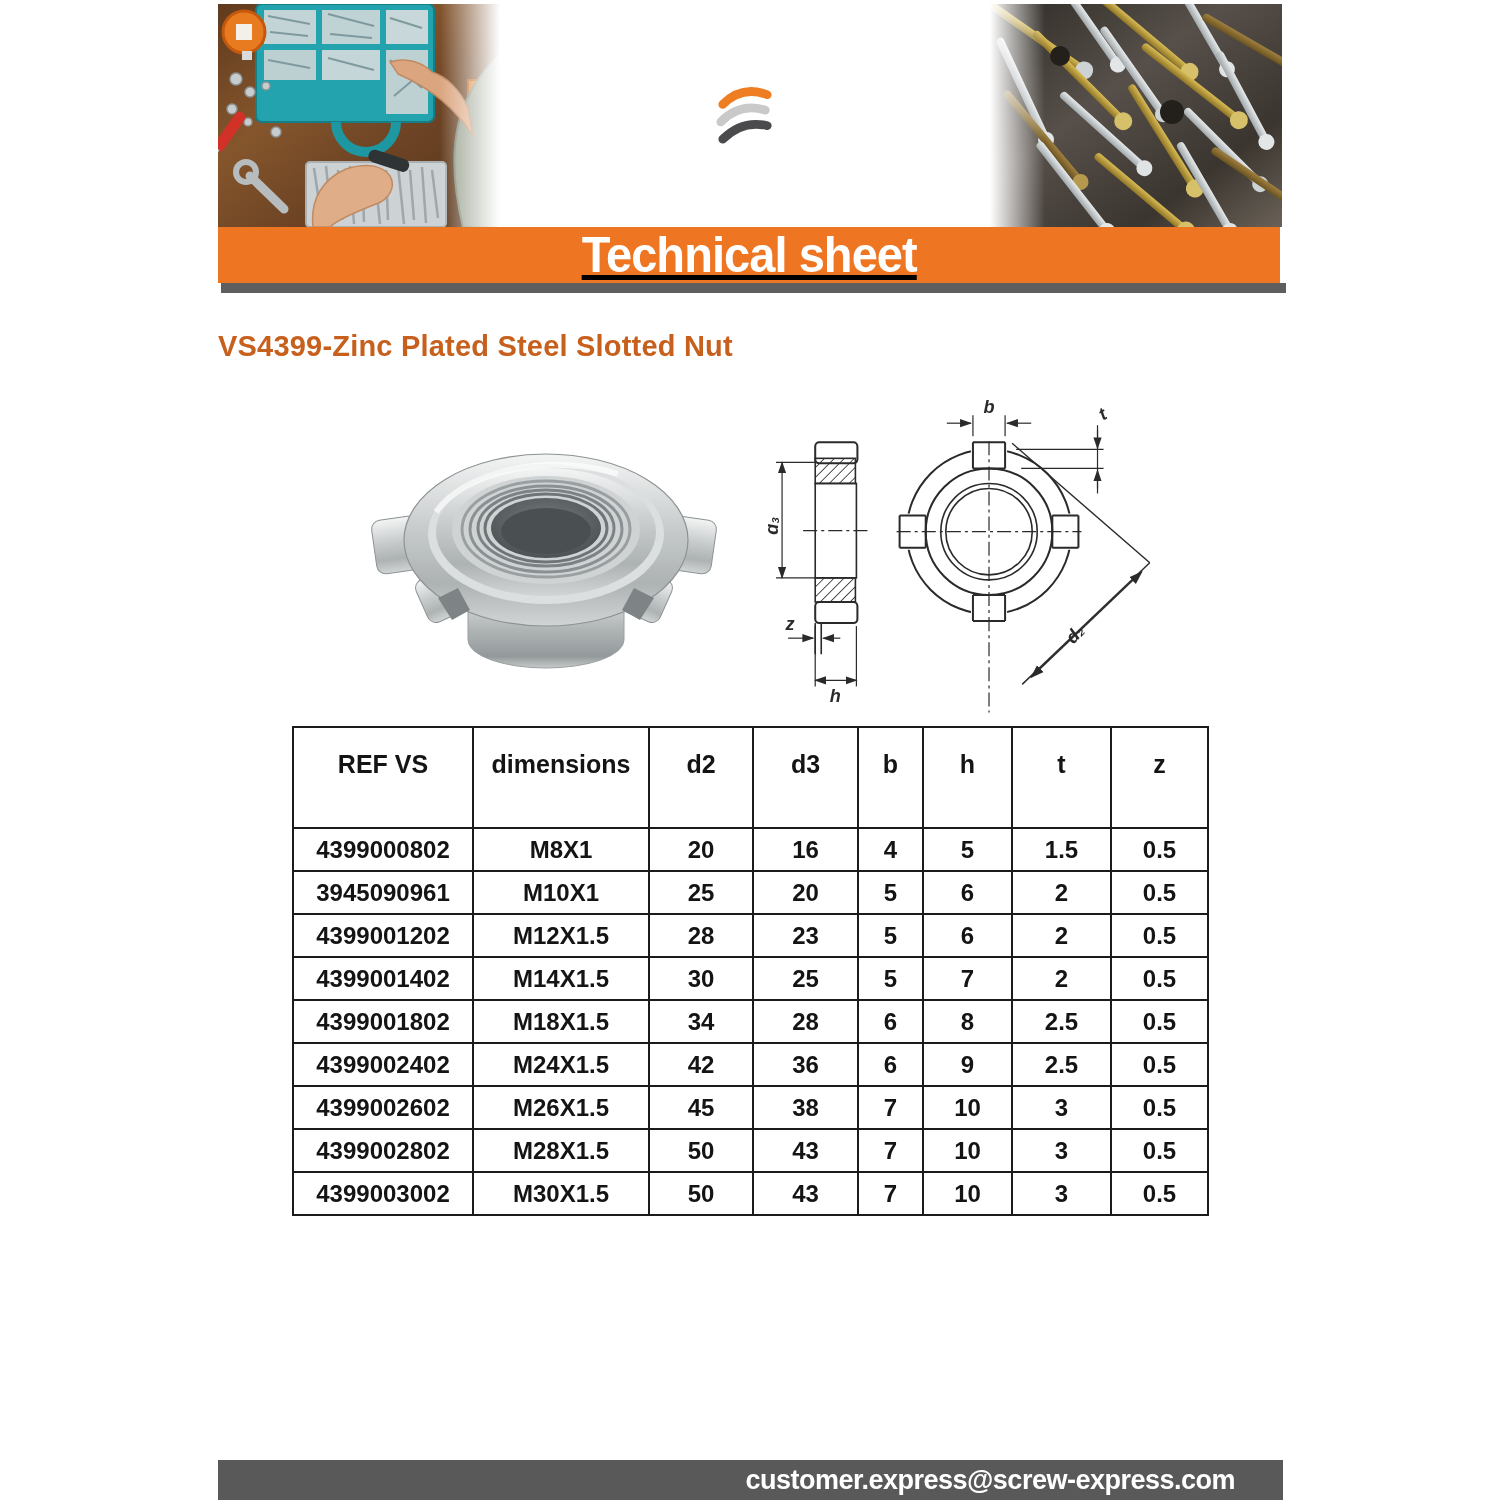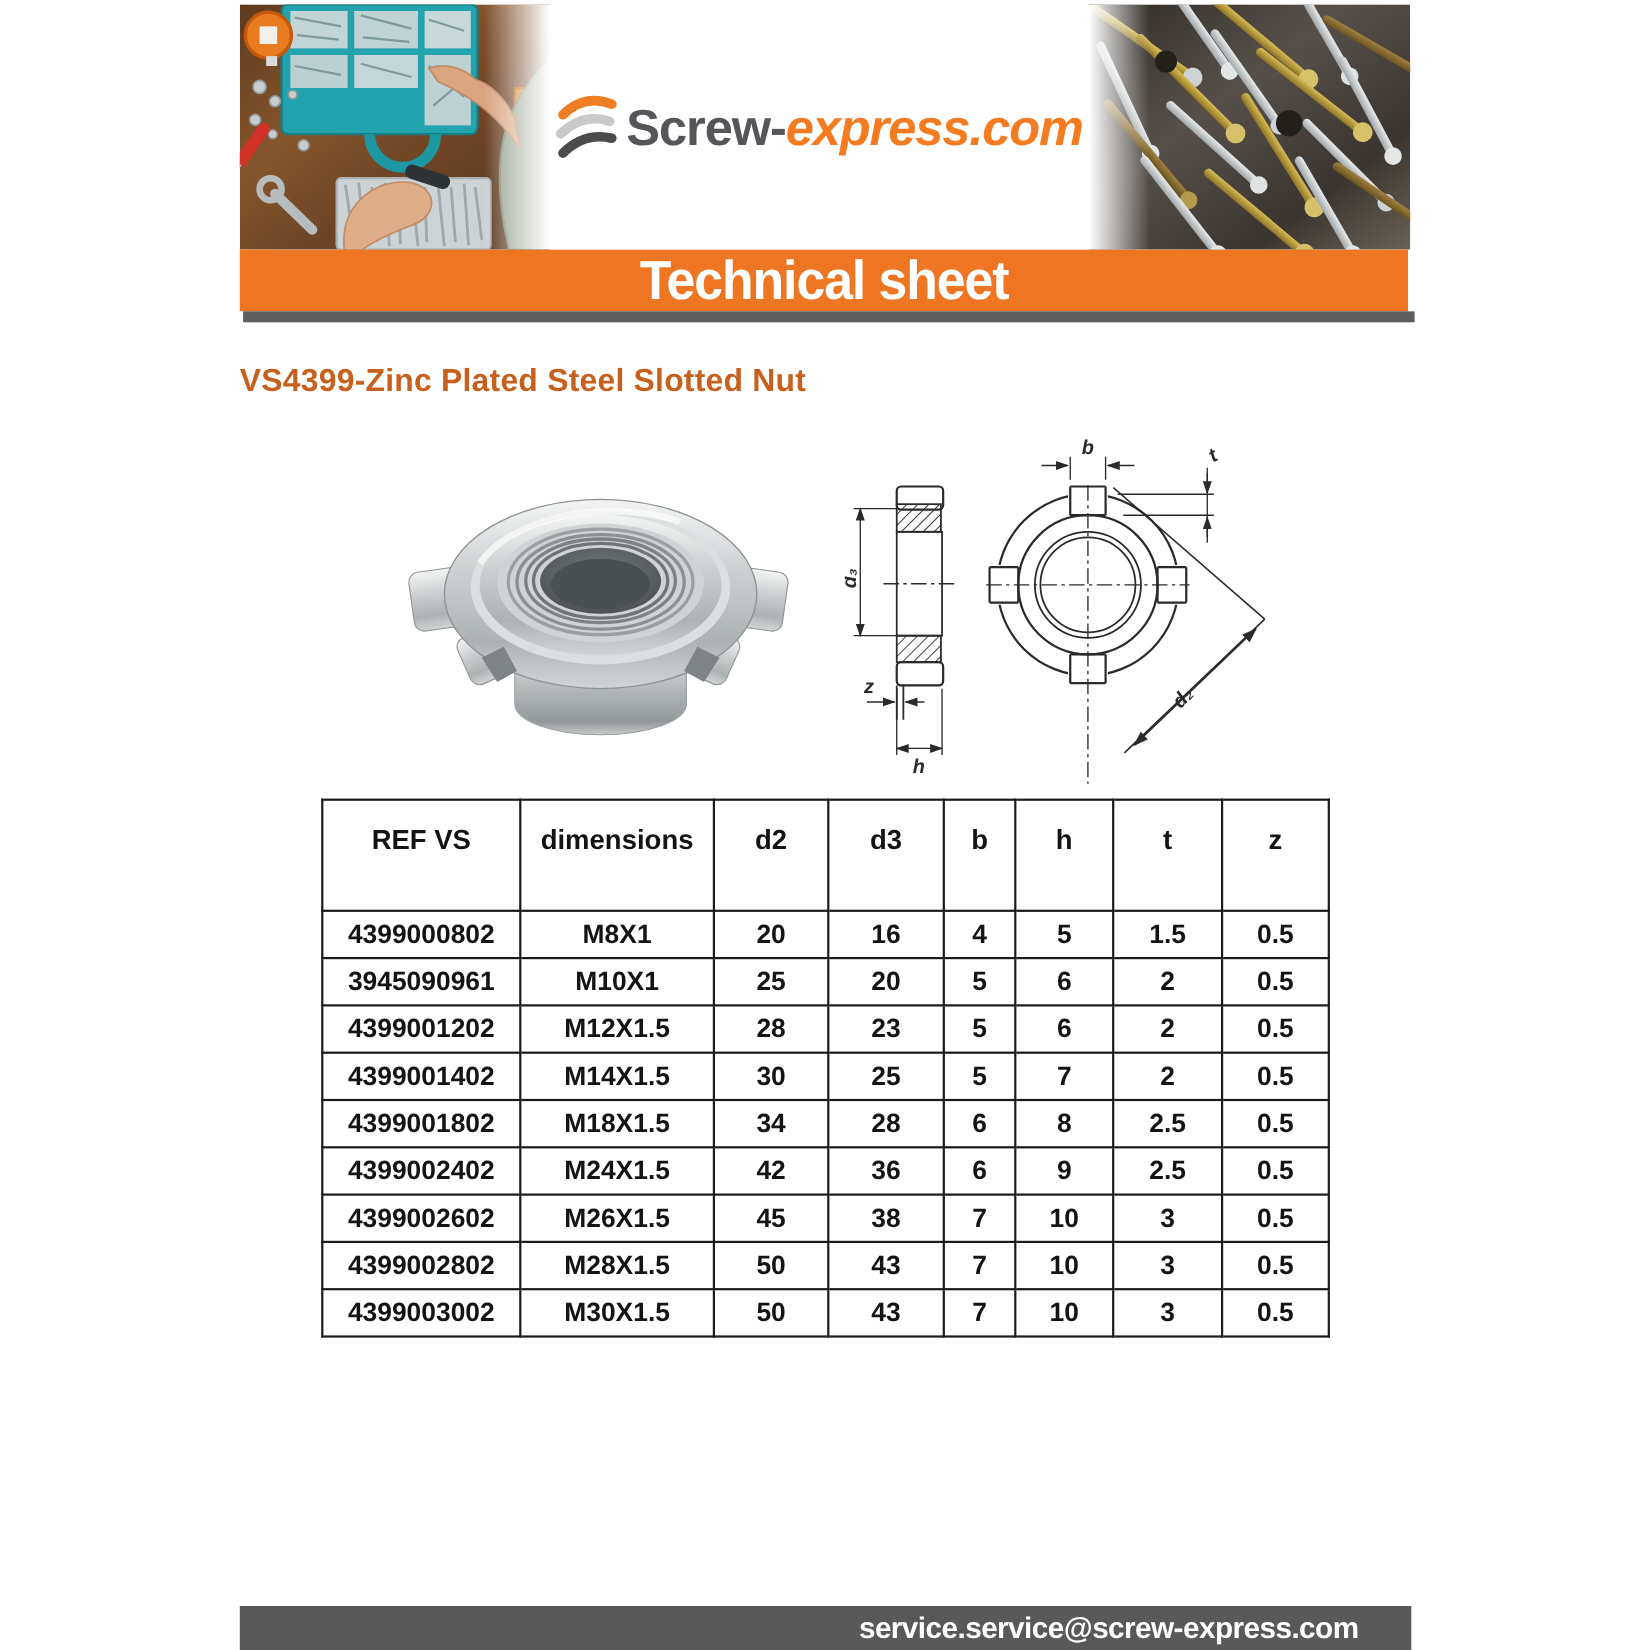--- a/index.html
+++ b/index.html
@@ -141,7 +141,6 @@
       <path d="M5 39 Q 25 19 51 27" fill="none" stroke="#c9c9c9" stroke-width="9" stroke-linecap="round"></path>
       <path d="M7 57 Q 27 37 53 43" fill="none" stroke="#4b4b4d" stroke-width="9" stroke-linecap="round"></path>
     </svg>
-    <div class="logo-text"><span class="brand-gray">Screw-</span><span class="brand-orange">express.com</span></div>
   </div>
 
   <div class="hdr-photo photo-right">

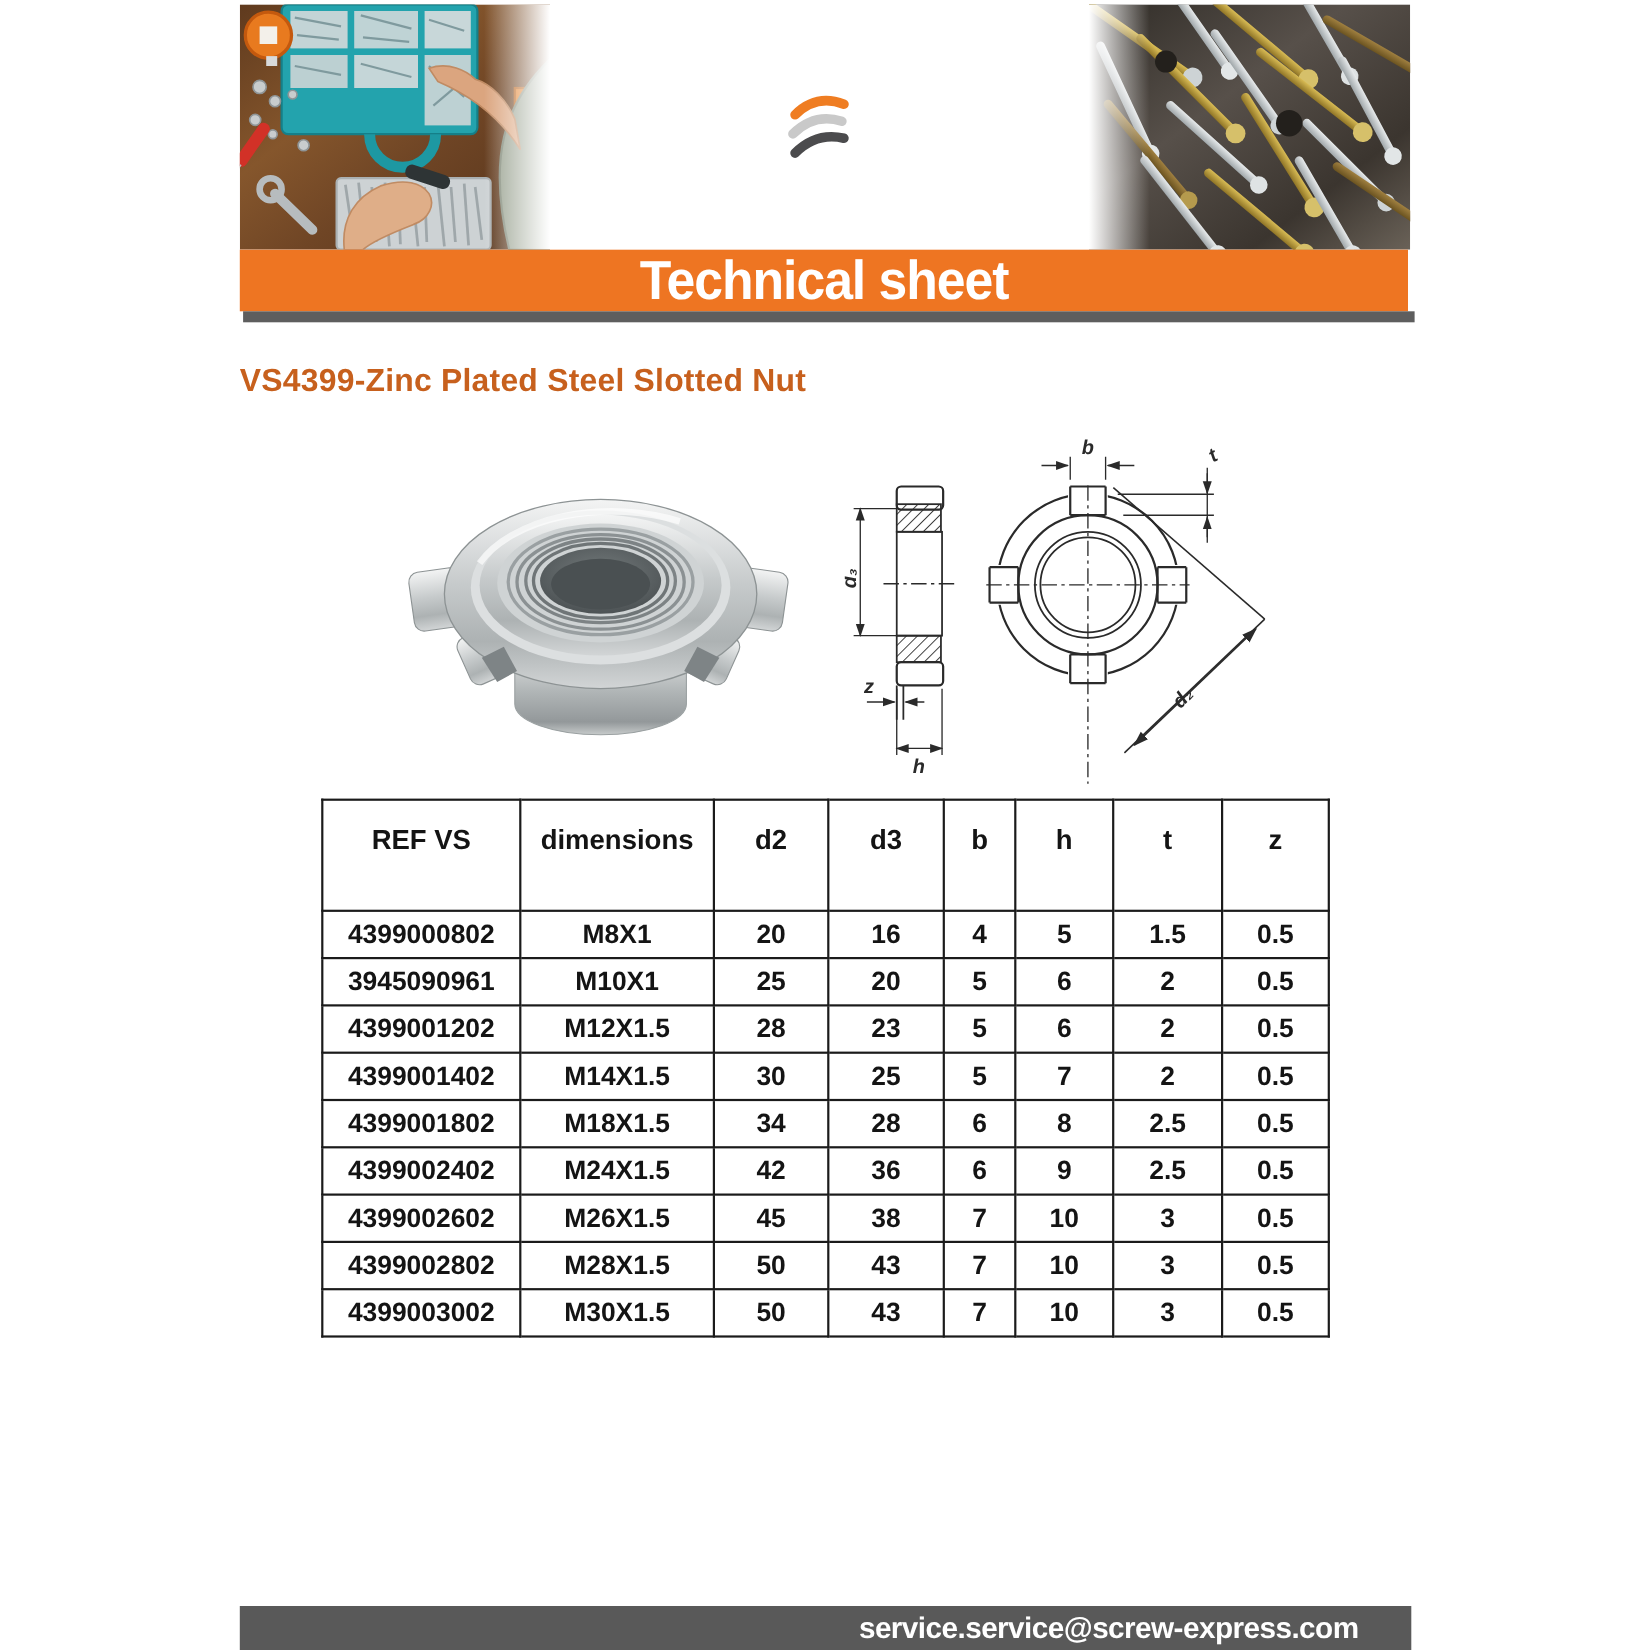--- a/index.html
+++ b/index.html
@@ -15,7 +15,7 @@
   .logo-text .brand-gray{color:#54565a;}
   .logo-text .brand-orange{color:#f47b20;font-style:italic;}
   .banner{position:absolute;left:218px;top:227px;width:1062px;height:56px;background:#ee7522;
-          display:flex;align-items:center;justify-content:center;}
+          display:flex;align-items:center;justify-content:center;text-decoration:underline;}
   .banner-title{color:#fff;font-weight:700;font-size:50px;letter-spacing:-1px;
                 transform:scaleX(0.94);white-space:nowrap;}
   .banner-shadow{position:absolute;left:221px;top:283px;width:1065px;height:10px;background:#5e5e5e;}

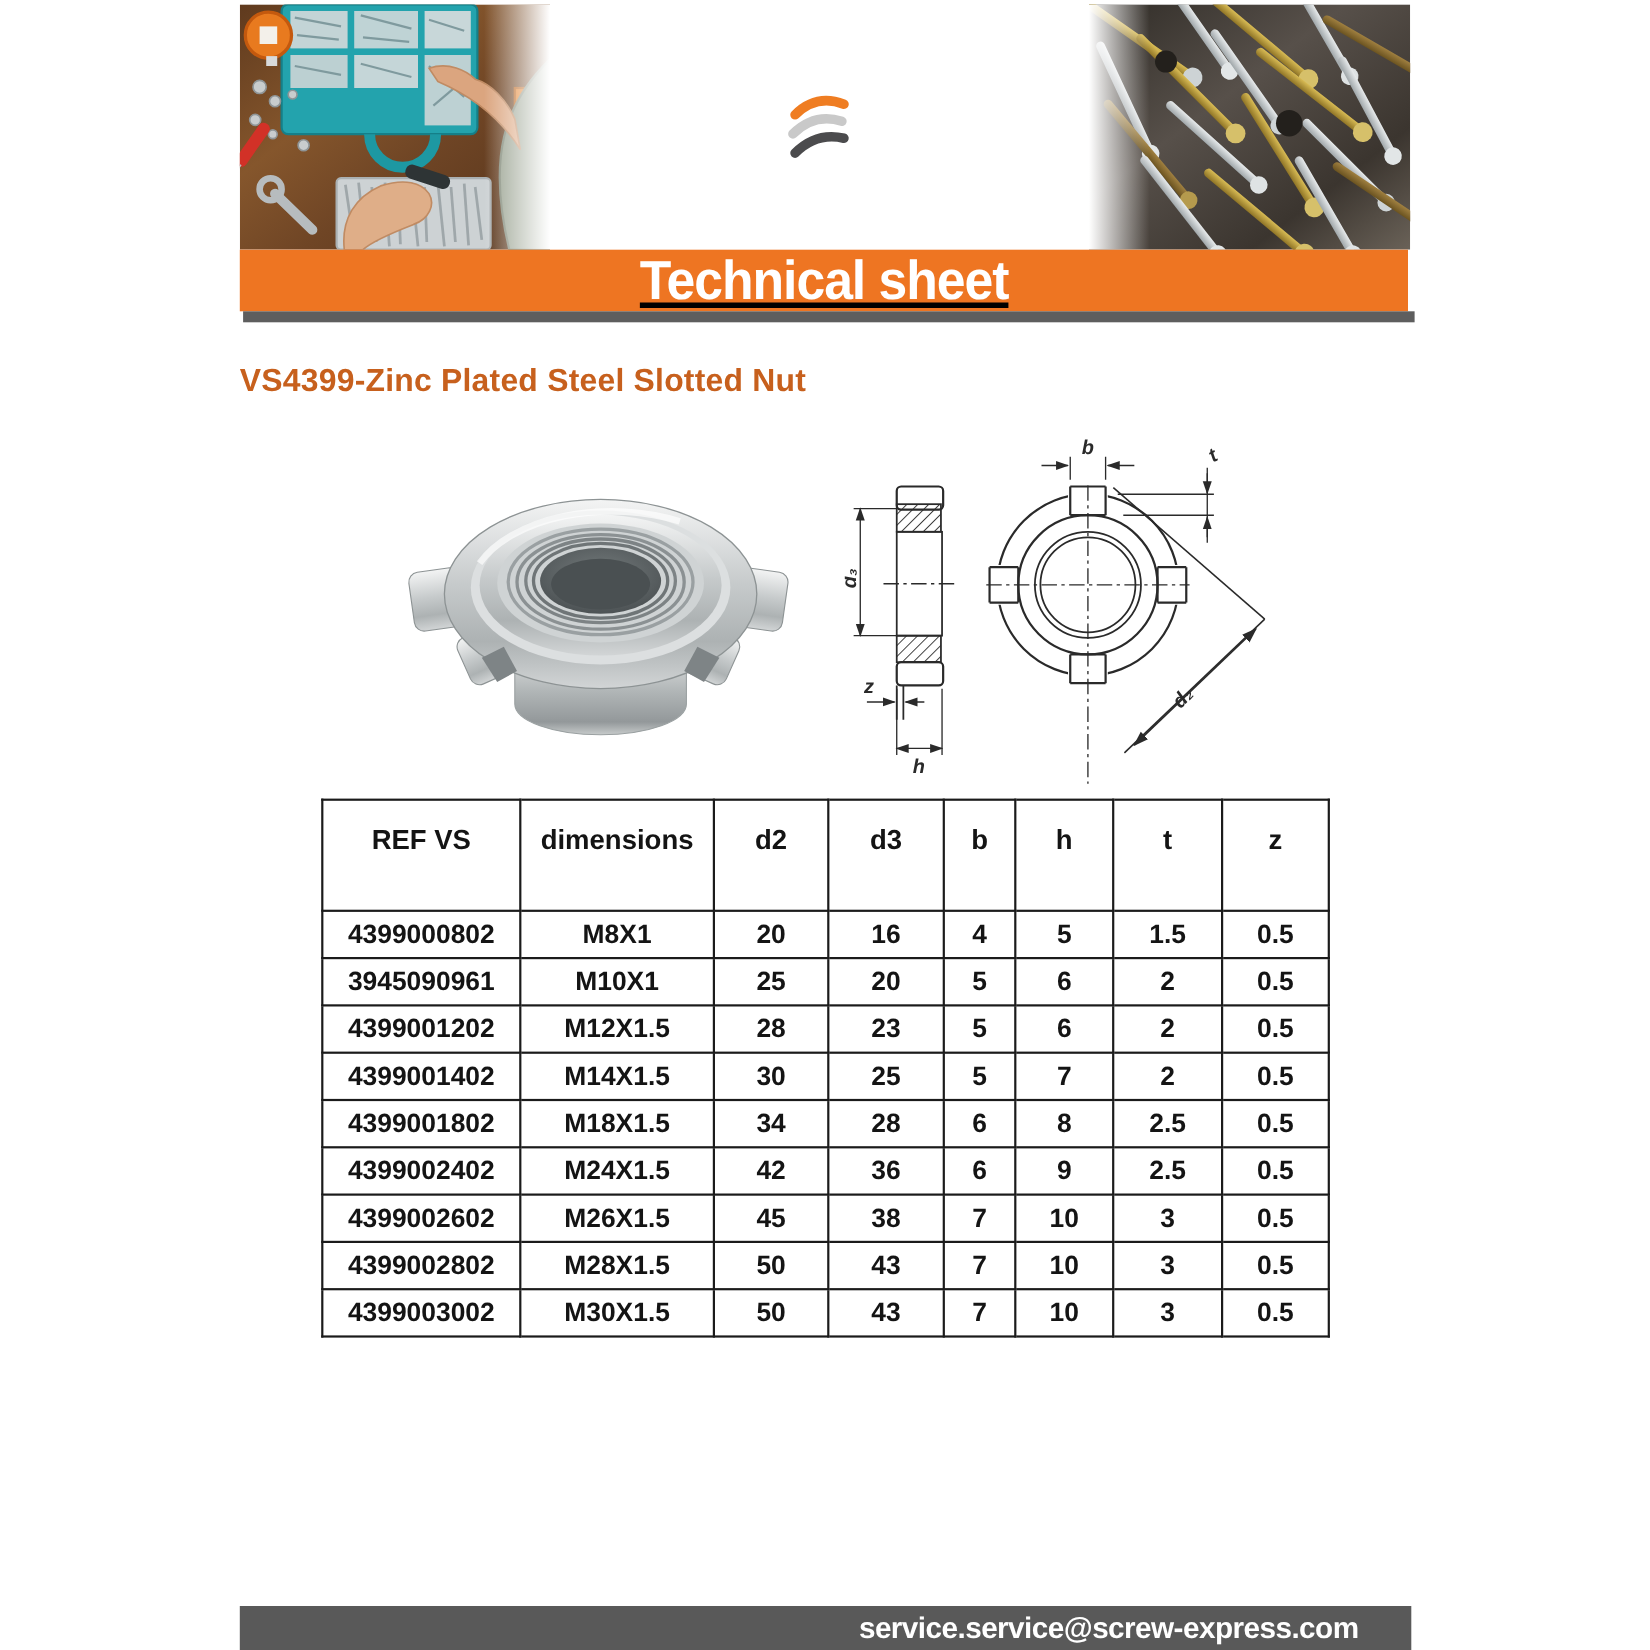--- a/index.html
+++ b/index.html
@@ -513,7 +513,7 @@
   </table>
 
   <div class="footer">
-    <span>service.service@screw-express.com</span>
+    <span>customer.express@screw-express.com</span>
   </div>
 
 </div>

